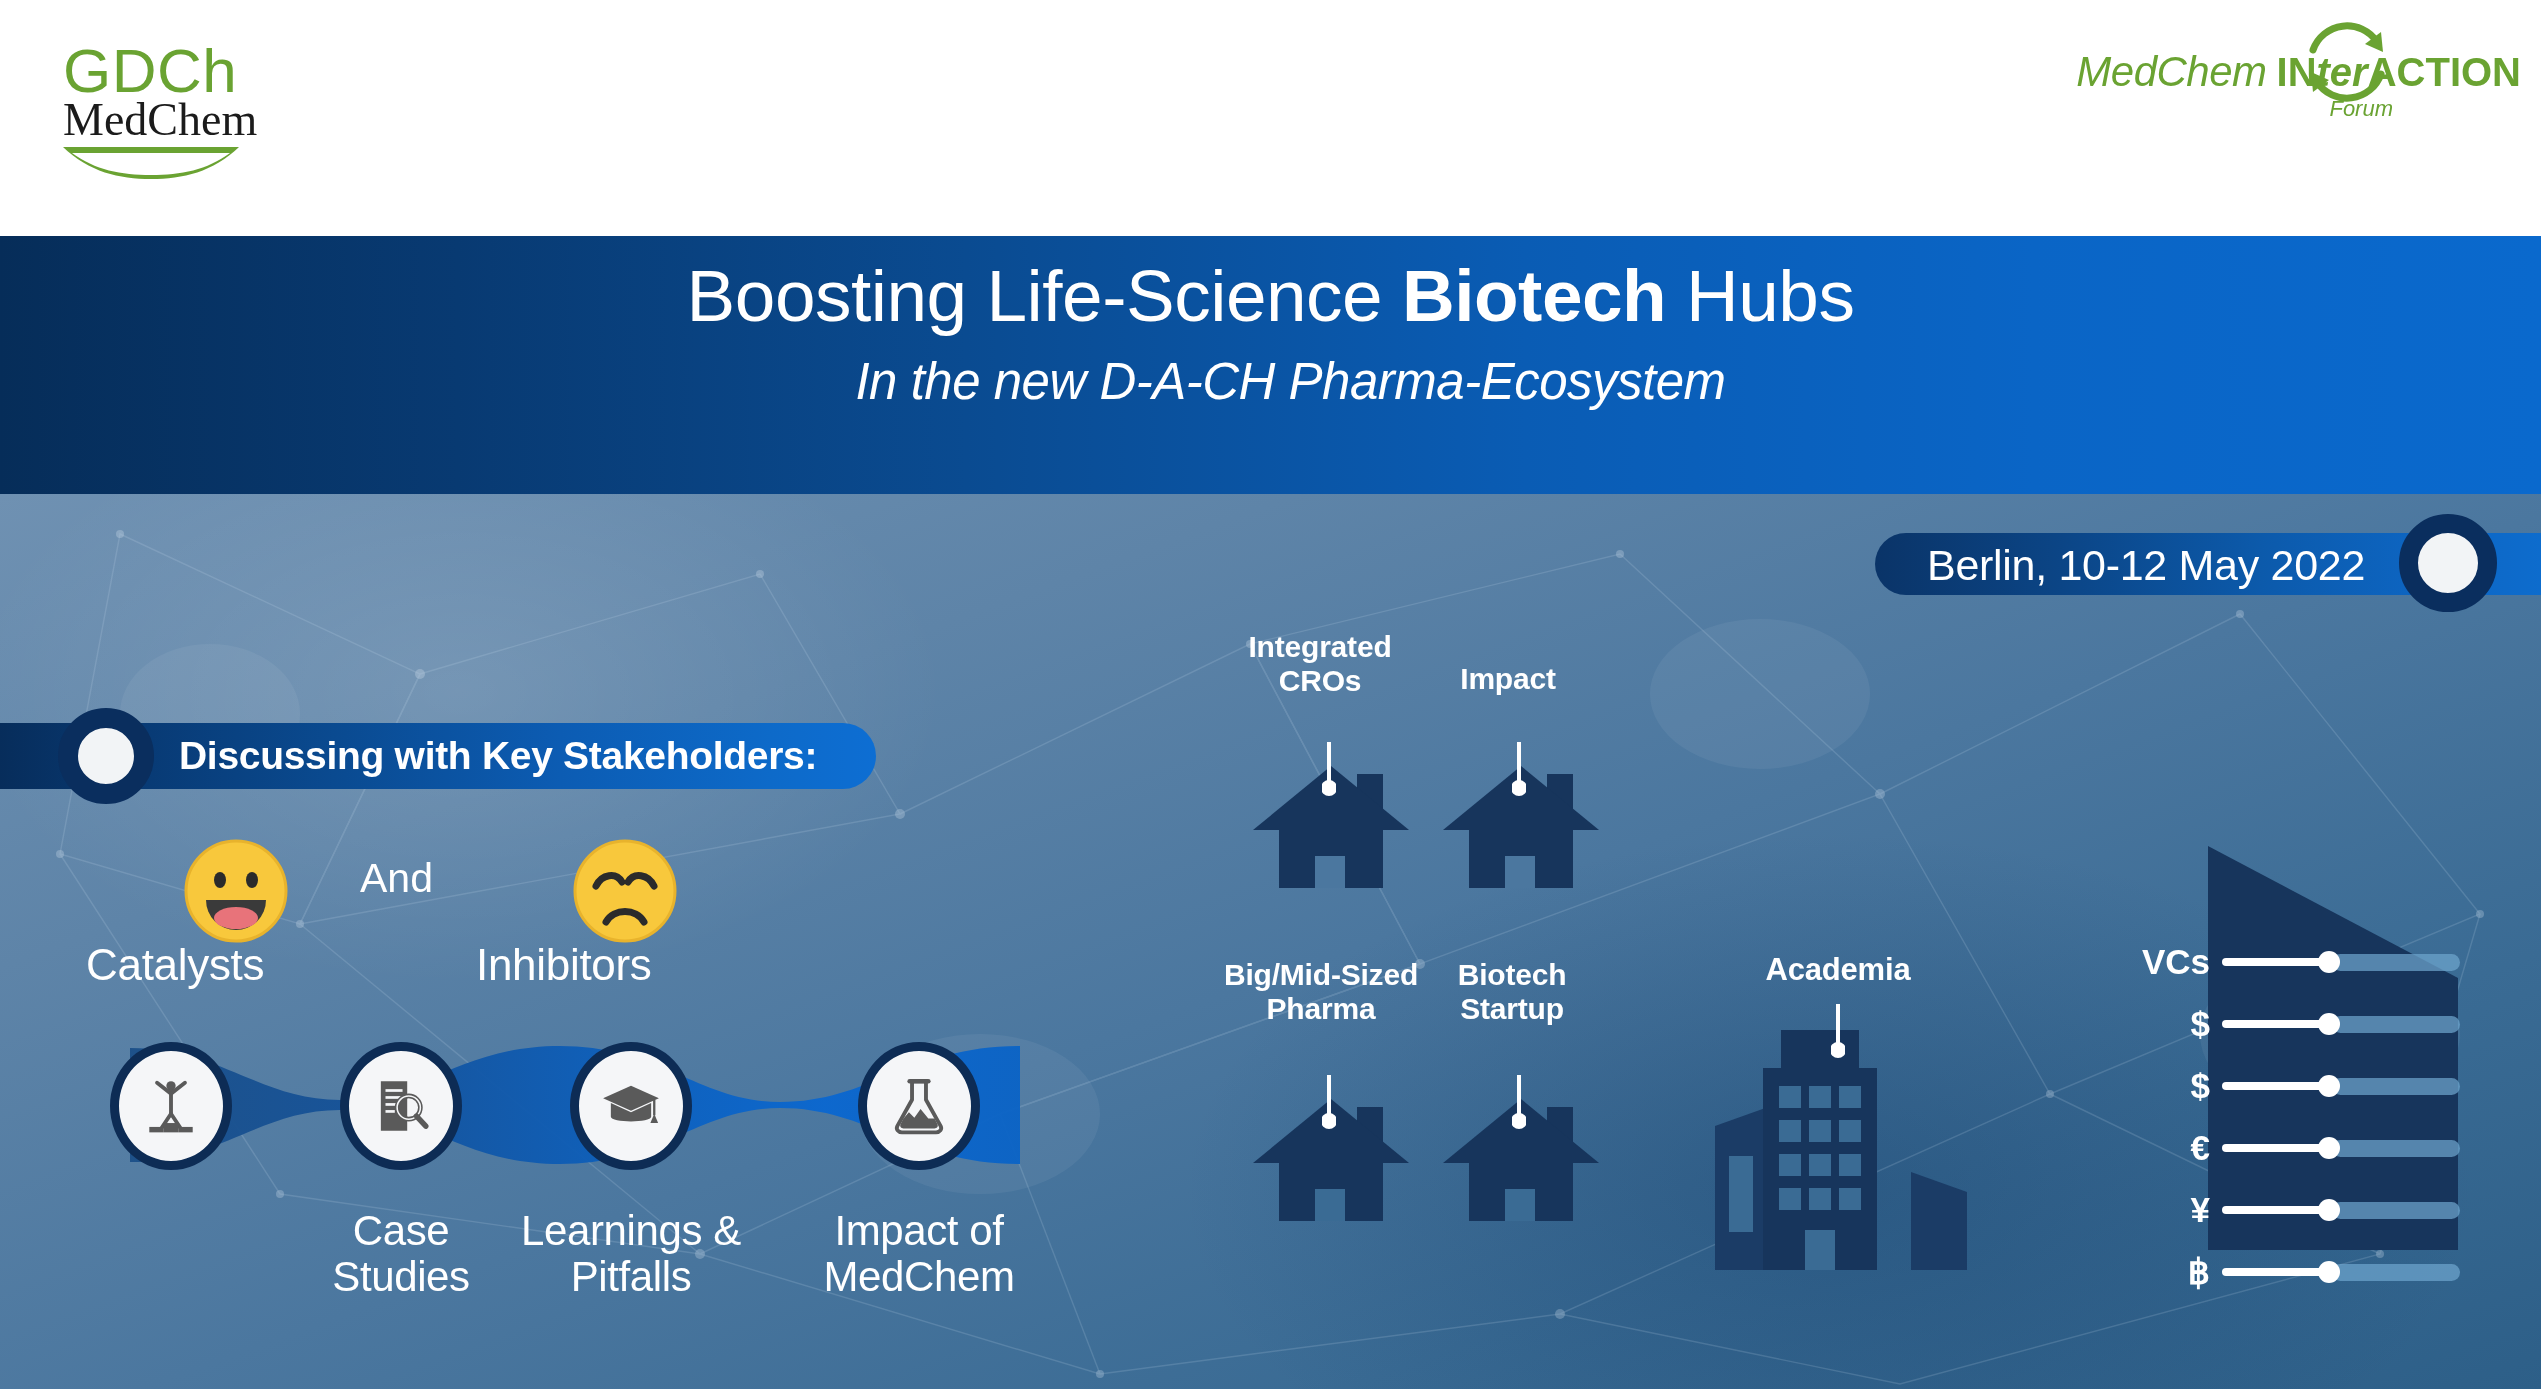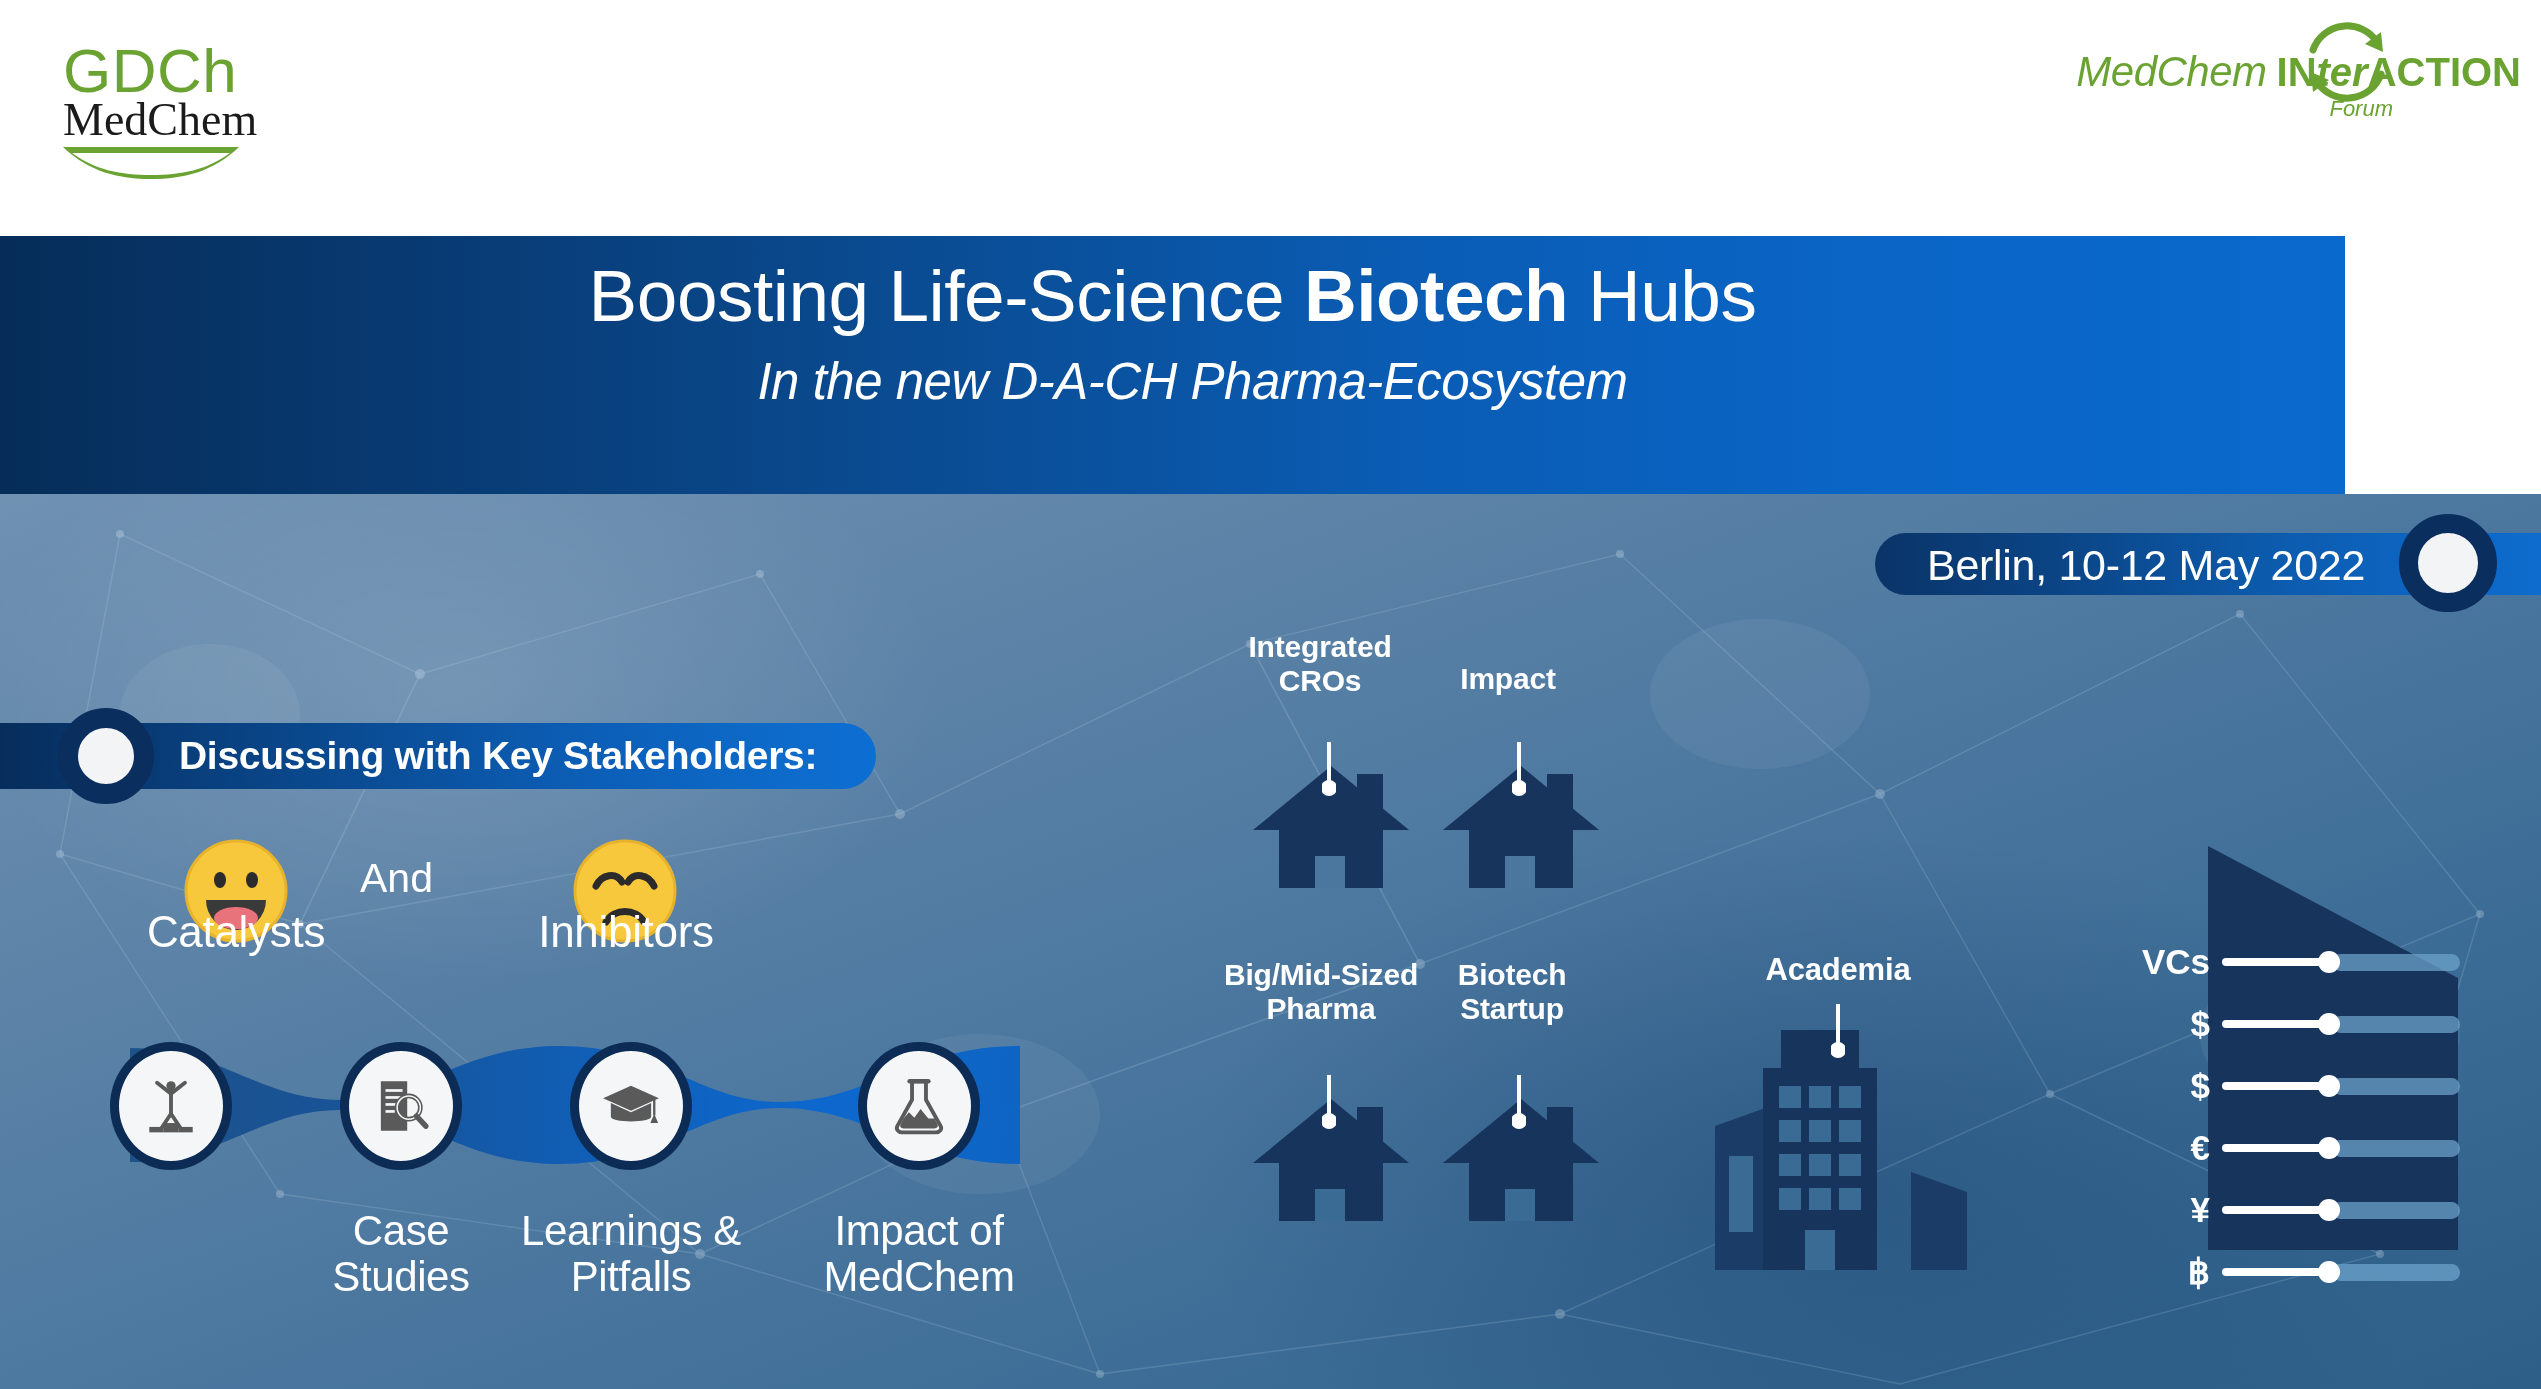--- a/index.html
+++ b/index.html
@@ -30,7 +30,7 @@
 
   
   .banner {
-    position: absolute; left: 0; top: 212px; width: 2345px; height: 282px;
+    position: absolute; left: 0; top: 212px; width: 2541px; height: 282px;
     background: linear-gradient(90deg,#062d59 0%, #083a72 18%, #0a4b91 38%, #0a5cb4 60%, #0a65c6 80%, #0a69cd 100%);
     z-index: 15;
   }

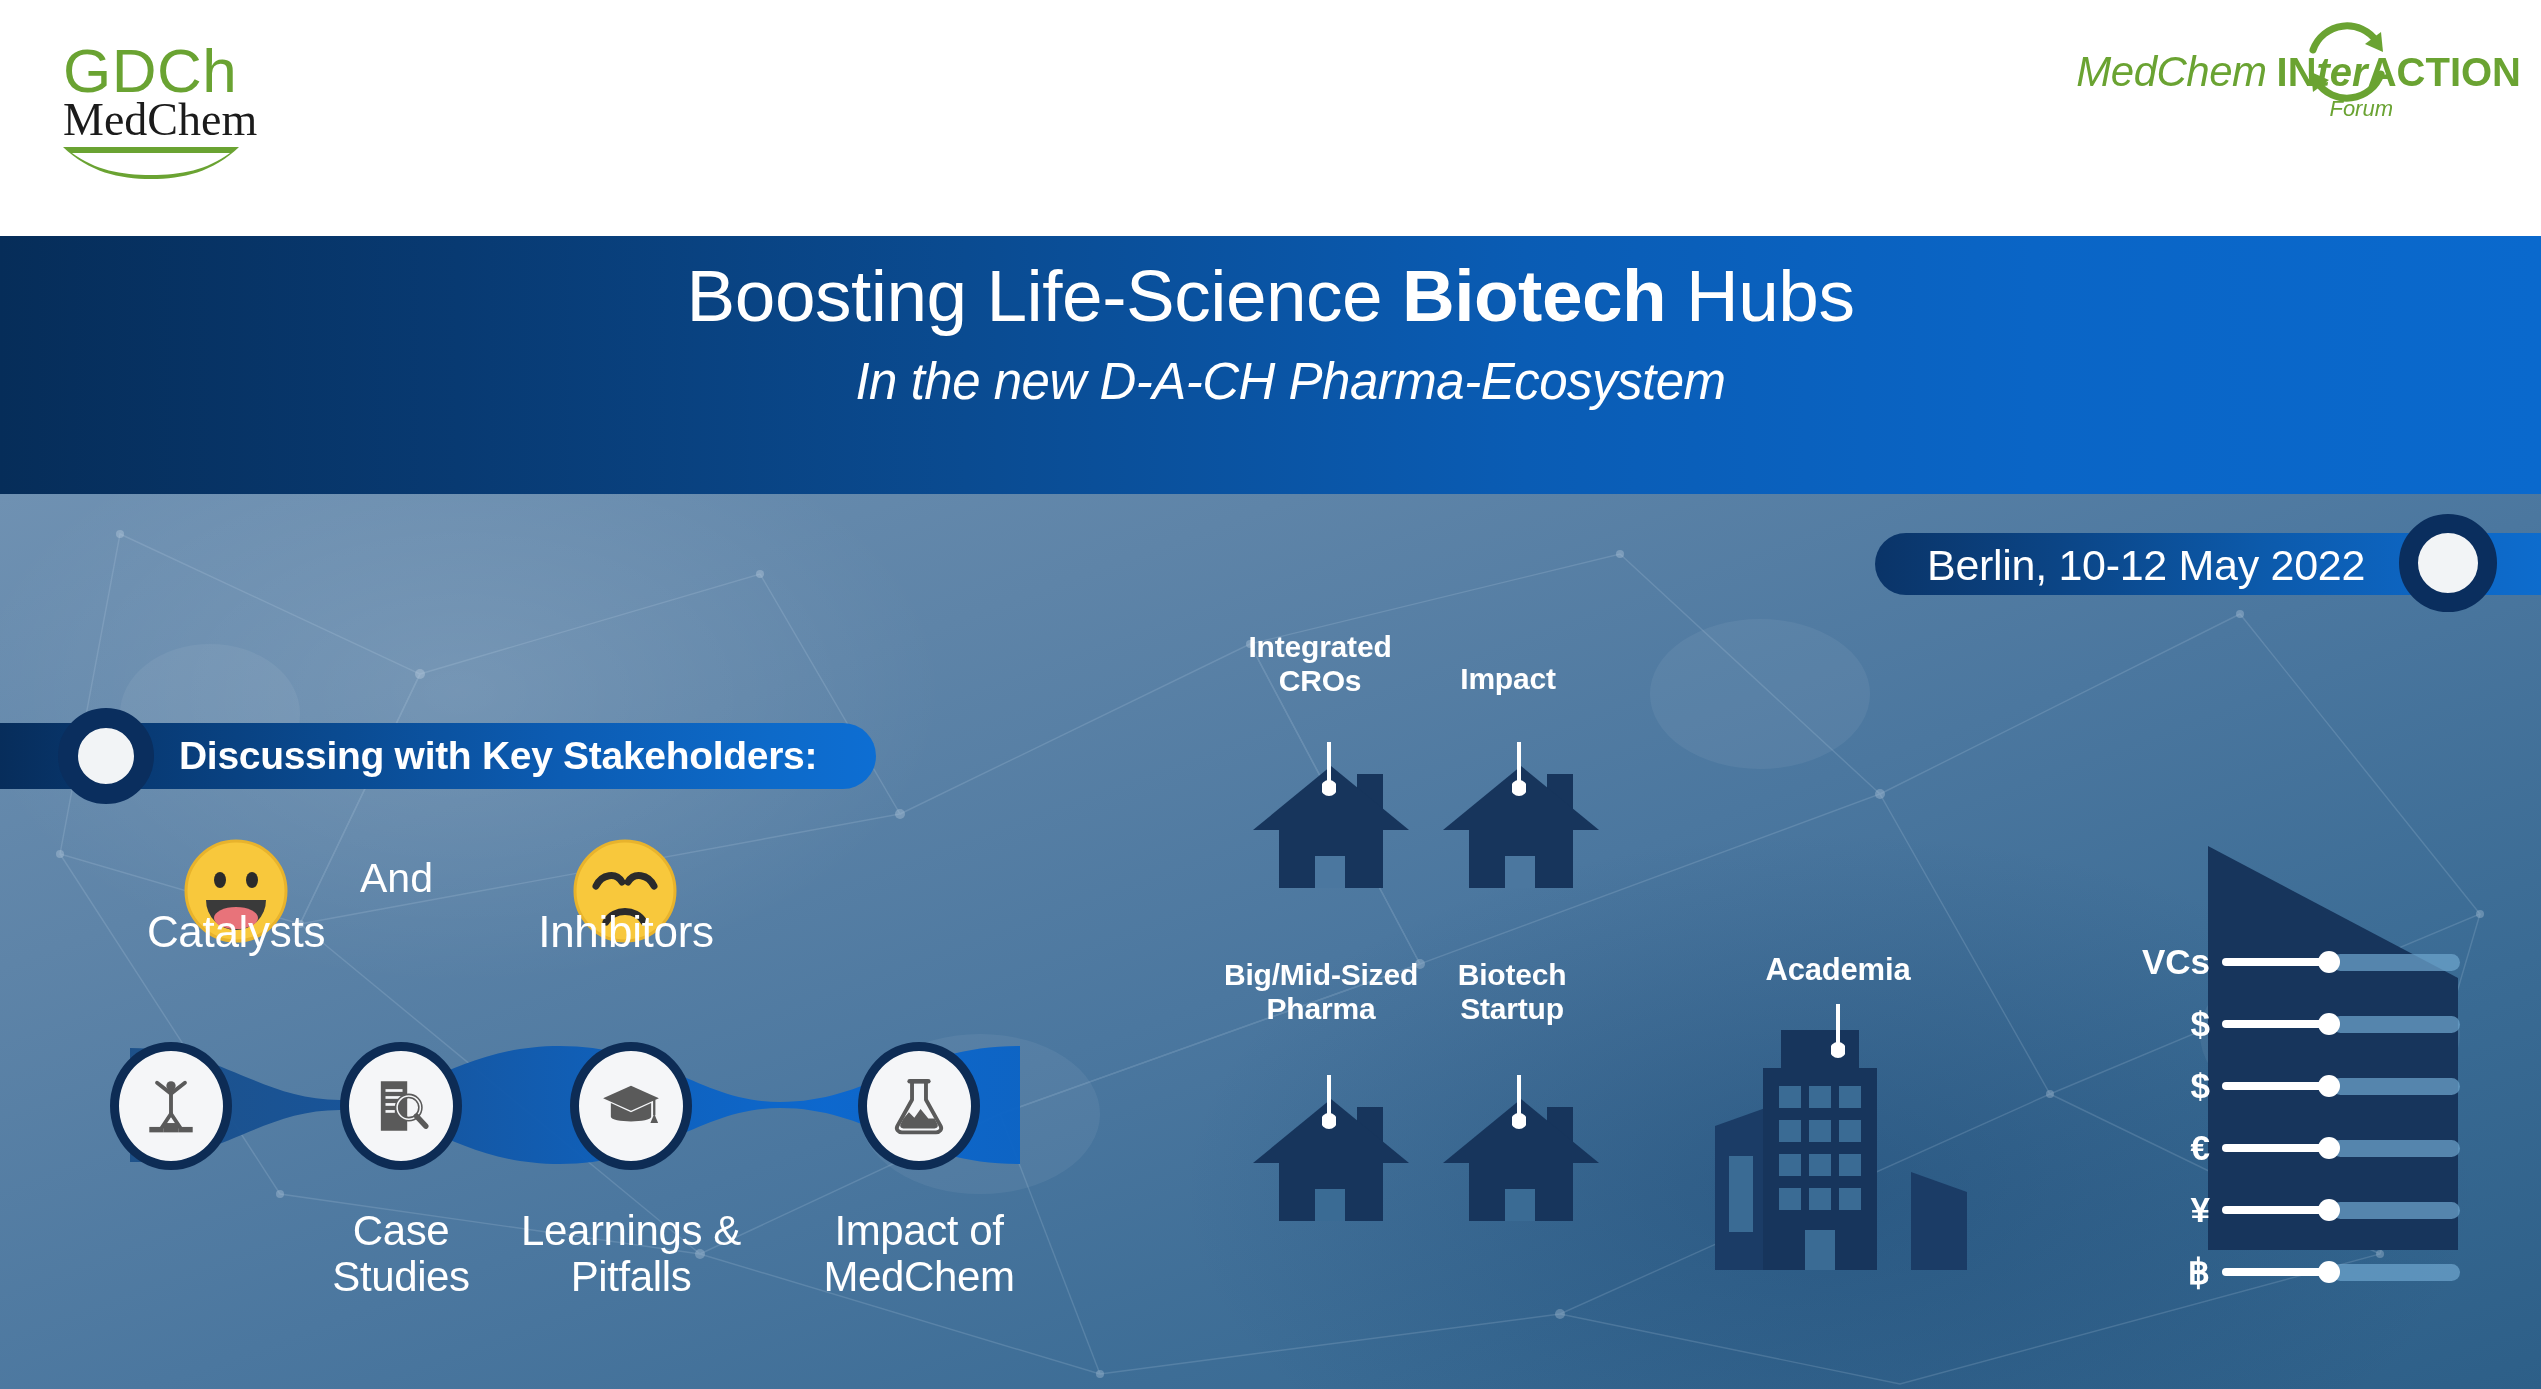--- a/index.html
+++ b/index.html
@@ -103,7 +103,7 @@
     font-family: "Liberation Sans", sans-serif;
   }
   .cat-label {
-    position: absolute; top: 907px; width: 300px; text-align: center;
+    position: absolute; top: 940px; width: 300px; text-align: left;
     color: #ffffff; font-size: 44px; font-weight: 400; z-index: 11;
     font-family: "Liberation Sans", sans-serif; letter-spacing: -0.3px;
   }

